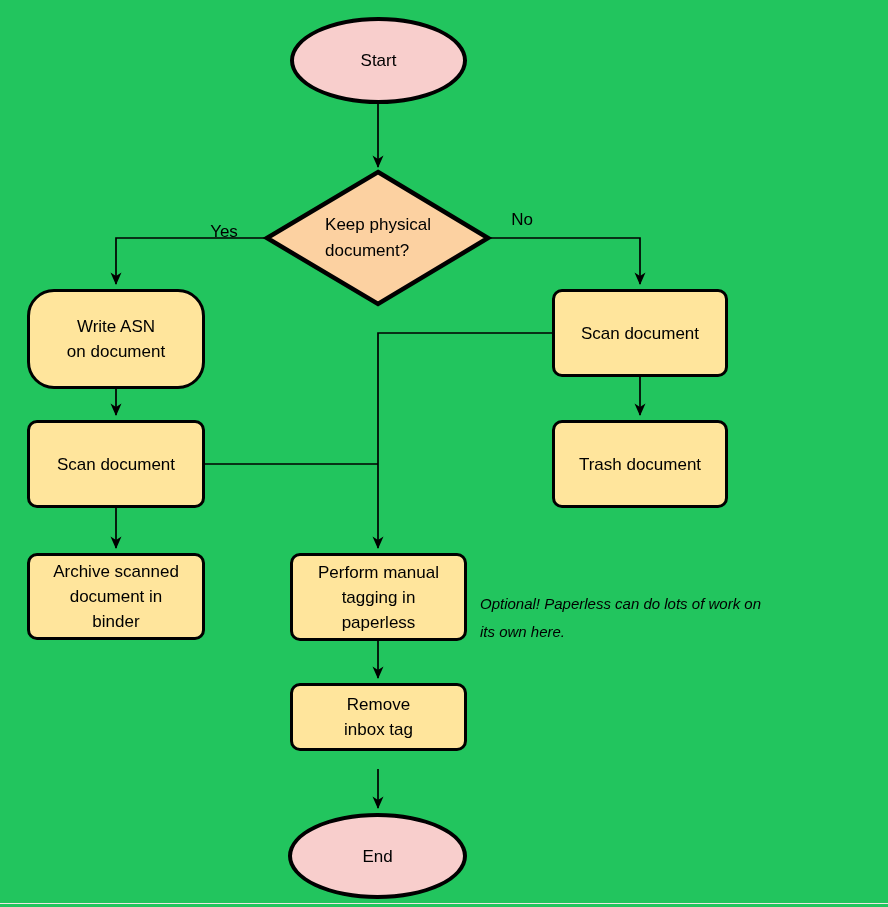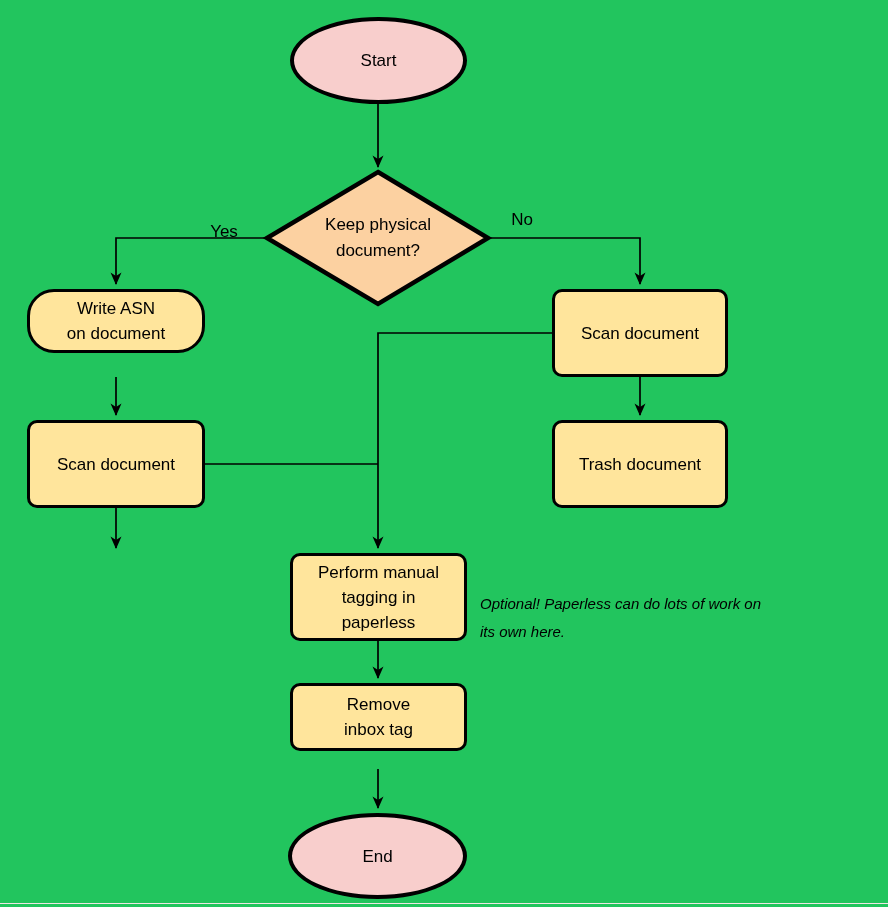--- a/index.html
+++ b/index.html
@@ -54,7 +54,6 @@
     display: flex;
     align-items: center;
     justify-content: center;
-    text-align: center;
     font-size: 17px;
     line-height: 26px;
     white-space: pre-line;

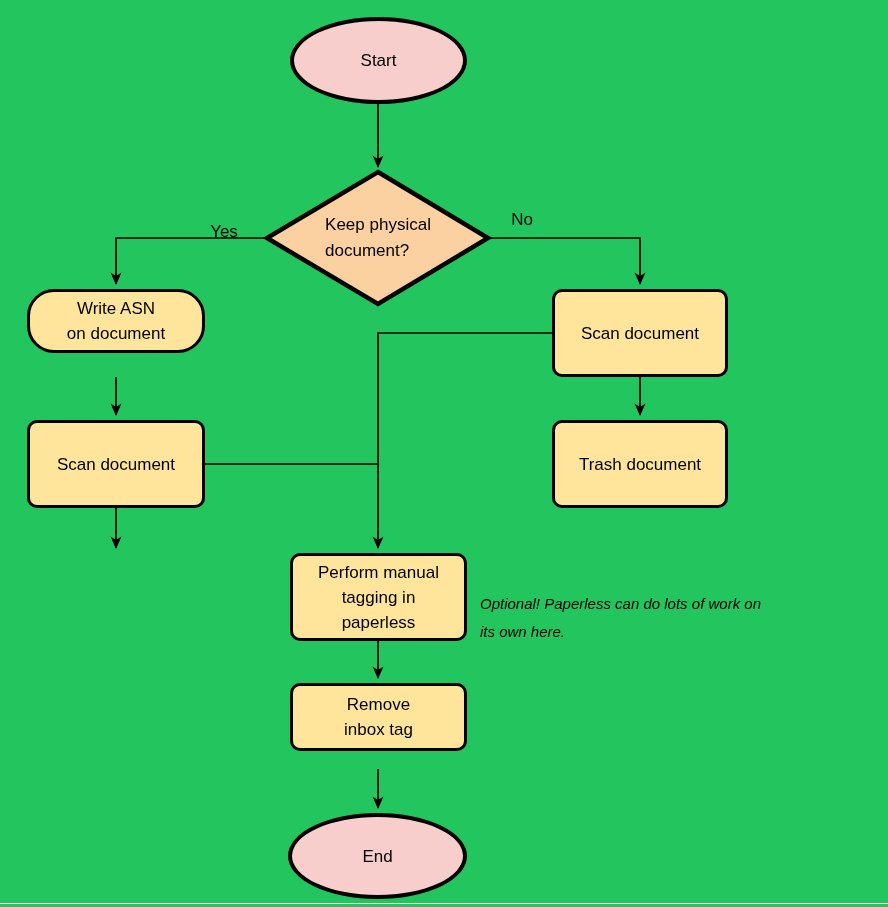--- a/index.html
+++ b/index.html
@@ -82,7 +82,7 @@
   
   #node-start        { left: 290px; top: 17px;  width: 177px; height: 87px; }
   #node-end          { left: 288px; top: 813px; width: 179px; height: 86px; }
-  #node-write-asn    { left: 27px;  top: 289px; width: 178px; height: 64px; border-radius: 27px; }
+  #node-write-asn    { left: 27px;  top: 289px; width: 178px; height: 100px; border-radius: 27px; }
   #node-scan-left    { left: 27px;  top: 420px; width: 178px; height: 88px; }
   #node-archive      { left: 27px;  top: 553px; width: 178px; height: 87px; }
   #node-scan-right   { left: 552px; top: 289px; width: 176px; height: 88px; }

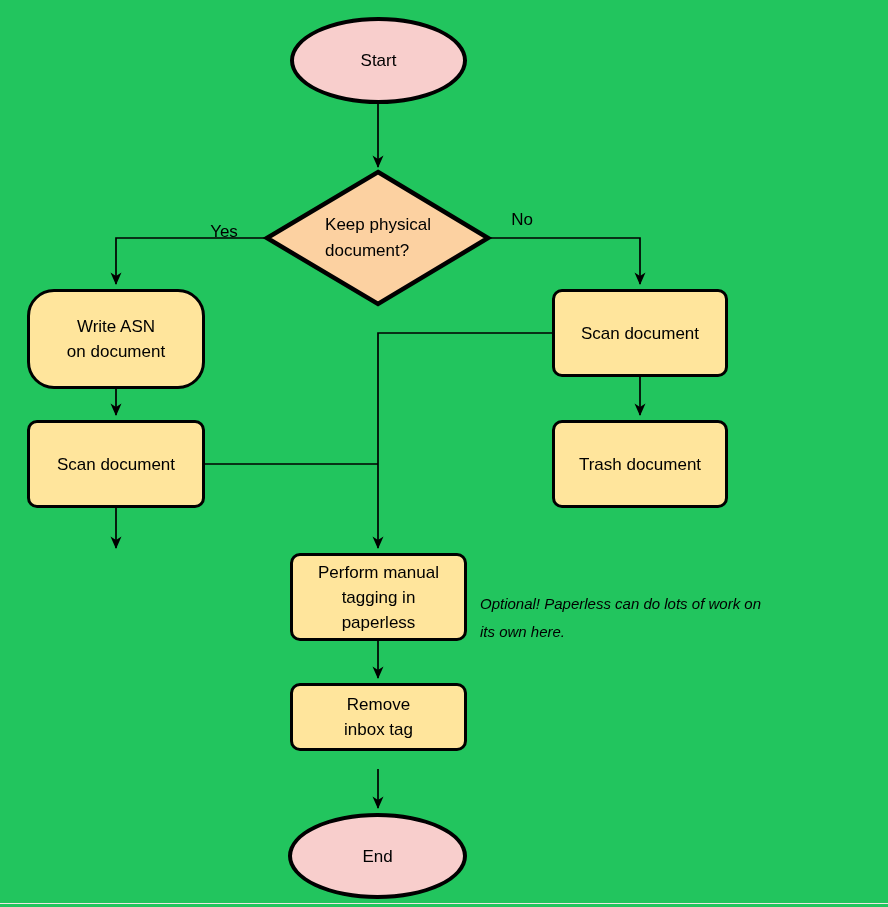--- a/index.html
+++ b/index.html
@@ -139,6 +139,11 @@
     <span>Scan document</span>
   </div>
 
+  <div class="node process" id="node-archive">
+    <span>Archive scanned
+document in
+binder</span>
+  </div>
 
   <div class="node process" id="node-scan-right">
     <span>Scan document</span>

